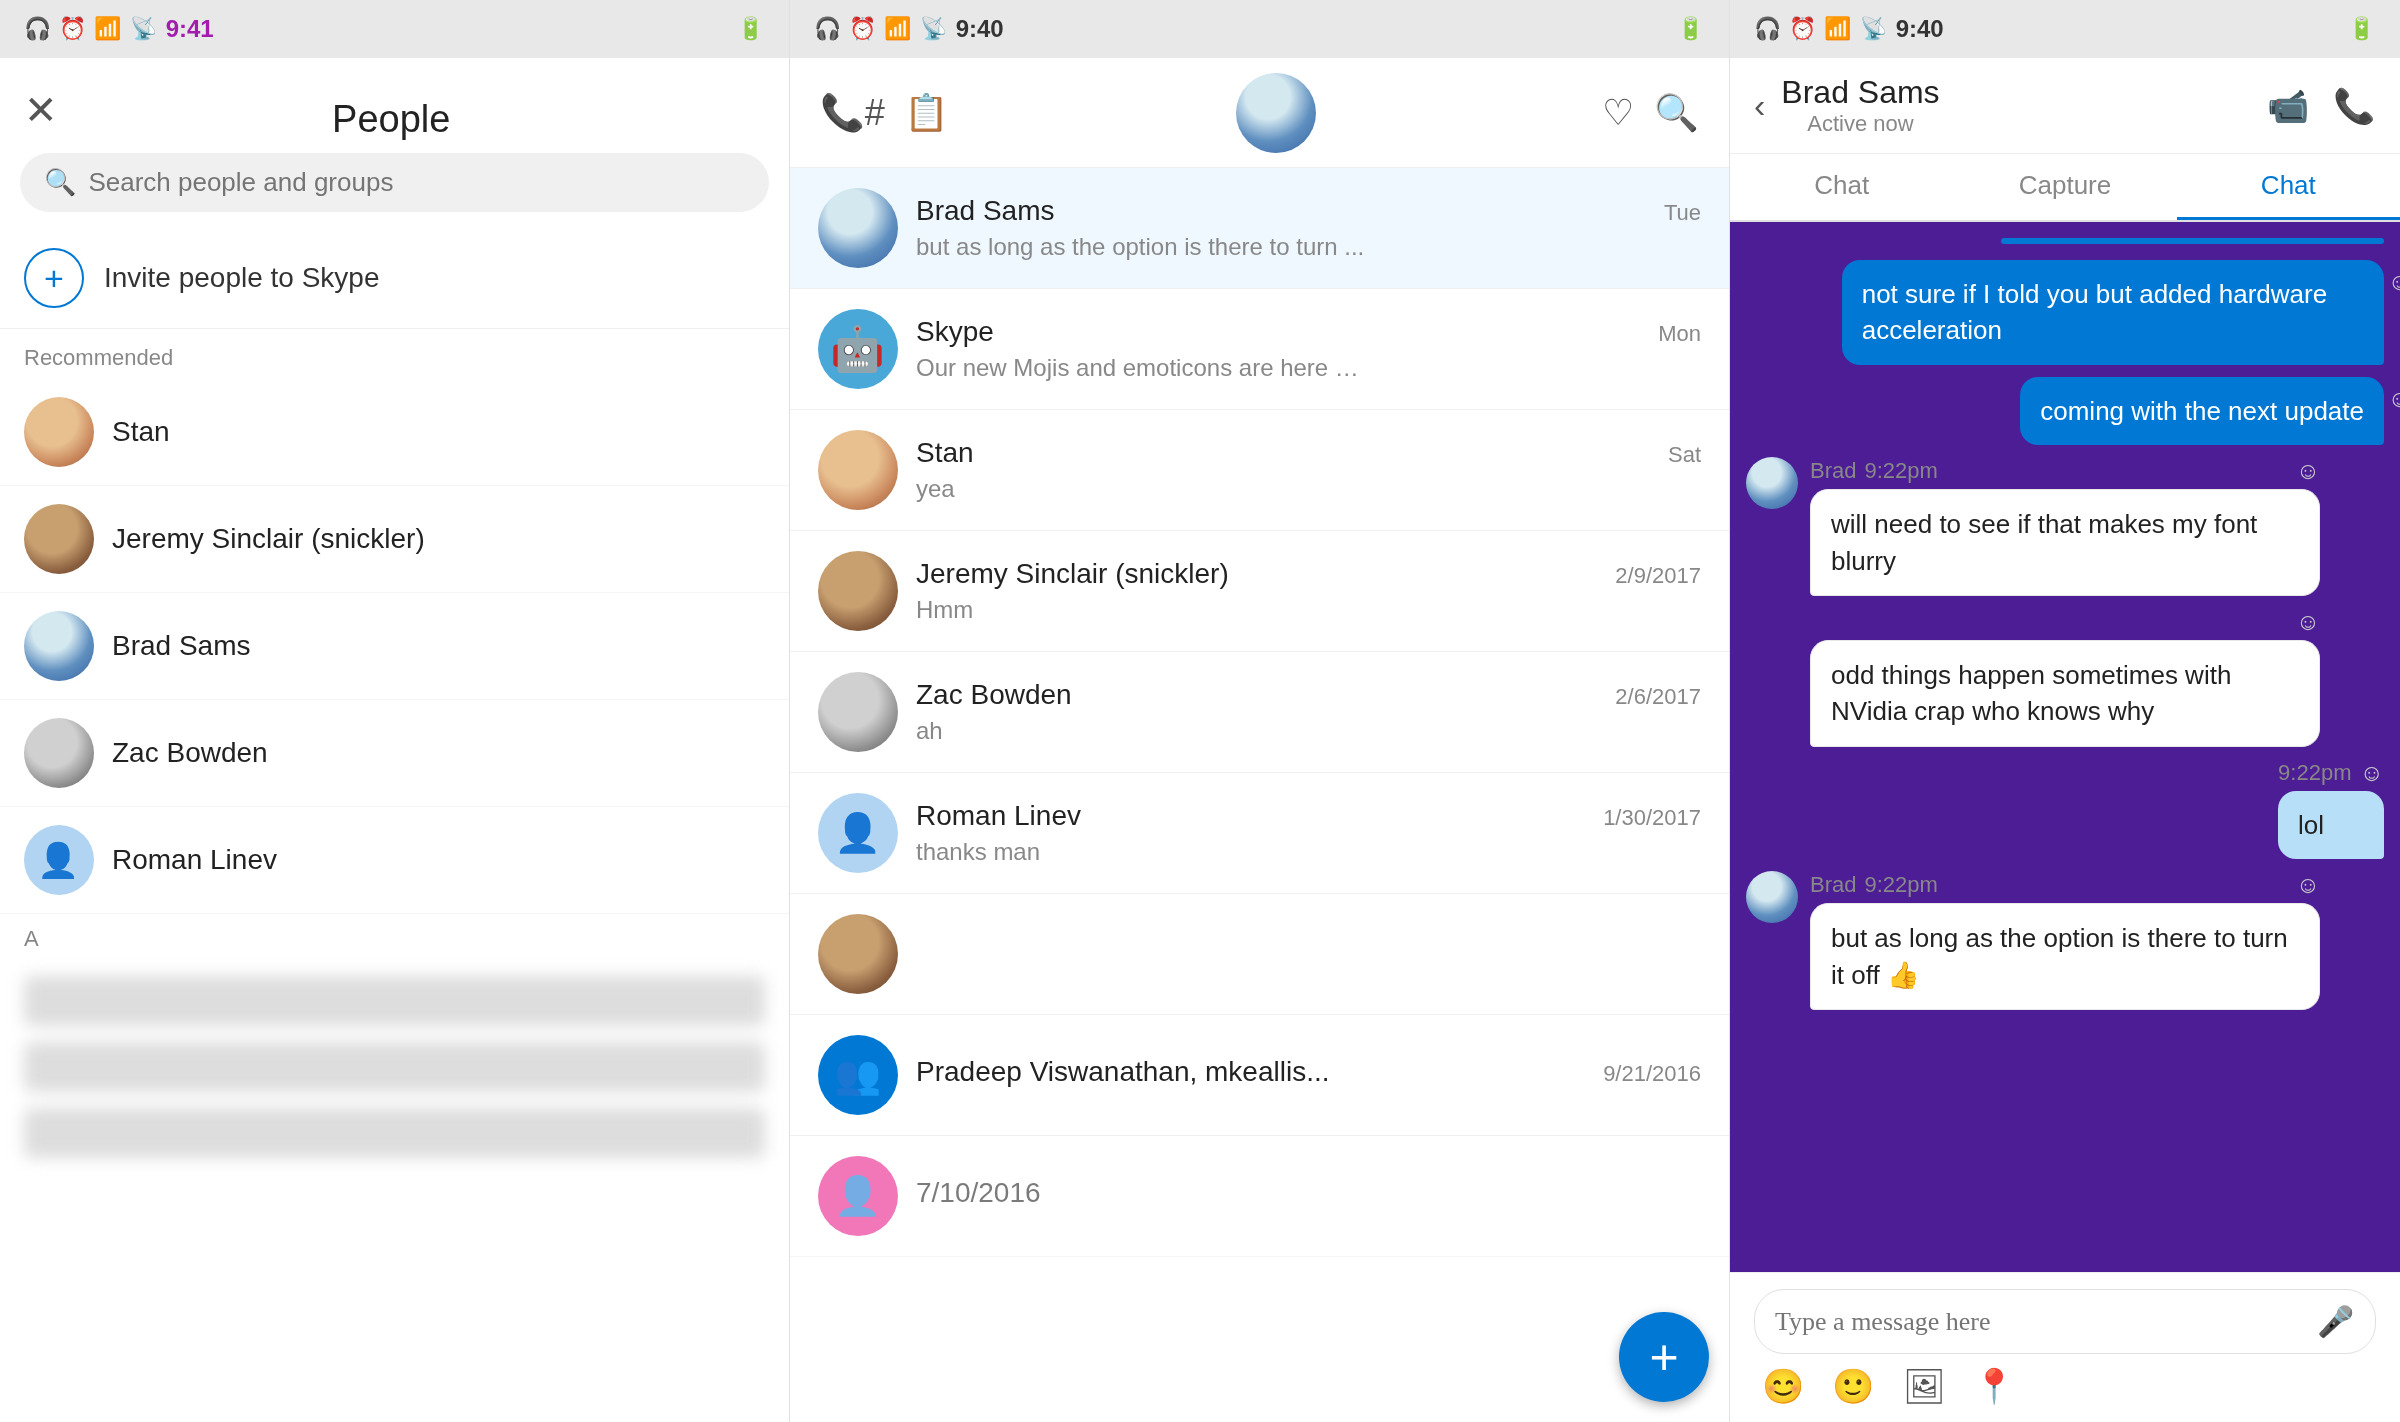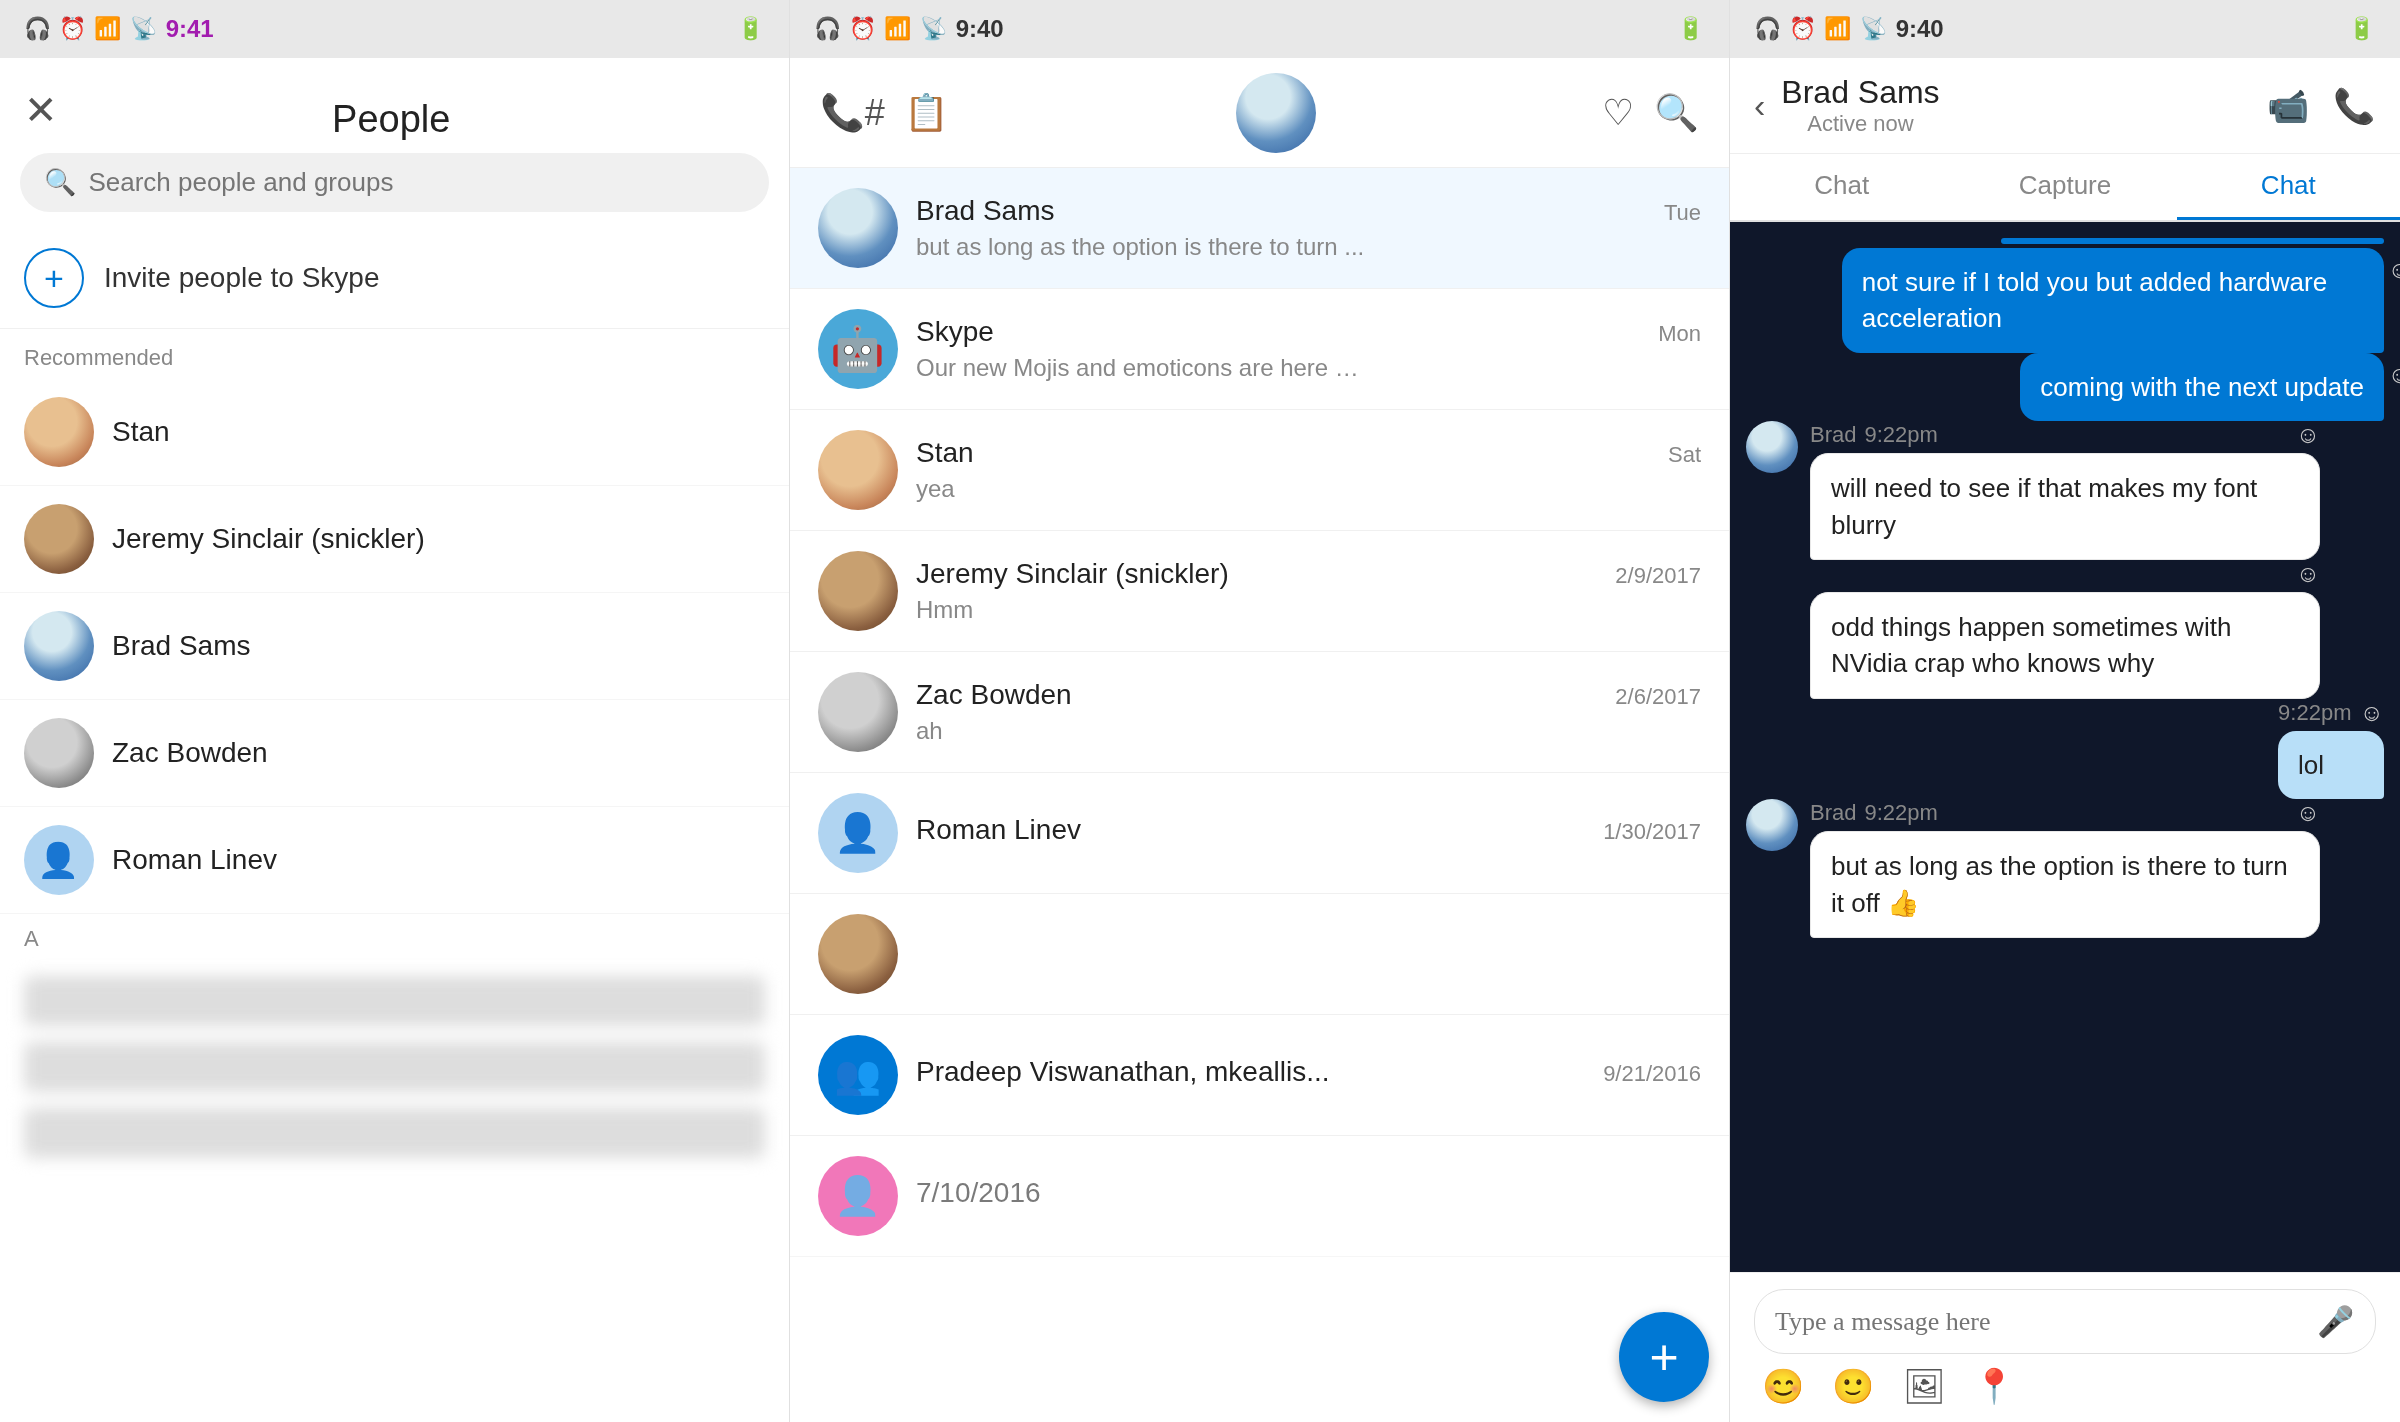--- a/index.html
+++ b/index.html
@@ -64,7 +64,7 @@
     .chat-tabs { display: flex; background: #fff; border-bottom: 2px solid #e0e0e0; }
     .chat-tab { flex: 1; text-align: center; padding: 16px; font-size: 26px; color: #888; cursor: pointer; border-bottom: 3px solid transparent; }
     .chat-tab.active { color: #0078d4; border-bottom: 3px solid #0078d4; font-weight: 500; }
-    .chat-messages { flex: 1; overflow-y: auto; padding: 16px; display: flex; flex-direction: column; background: #0f172a; }
+    .chat-messages { flex: 1; overflow-y: auto; padding: 16px; display: flex; flex-direction: column; gap: 12px; background: #4c1d95; }
     .msg-sent { align-self: flex-end; max-width: 85%; }
     .msg-received { align-self: flex-start; max-width: 90%; display: flex; gap: 12px; align-items: flex-start; }
     .msg-bubble-sent { background: #0078d4; color: white; padding: 16px 20px; border-radius: 18px 18px 4px 18px; font-size: 26px; line-height: 1.4; position: relative; }

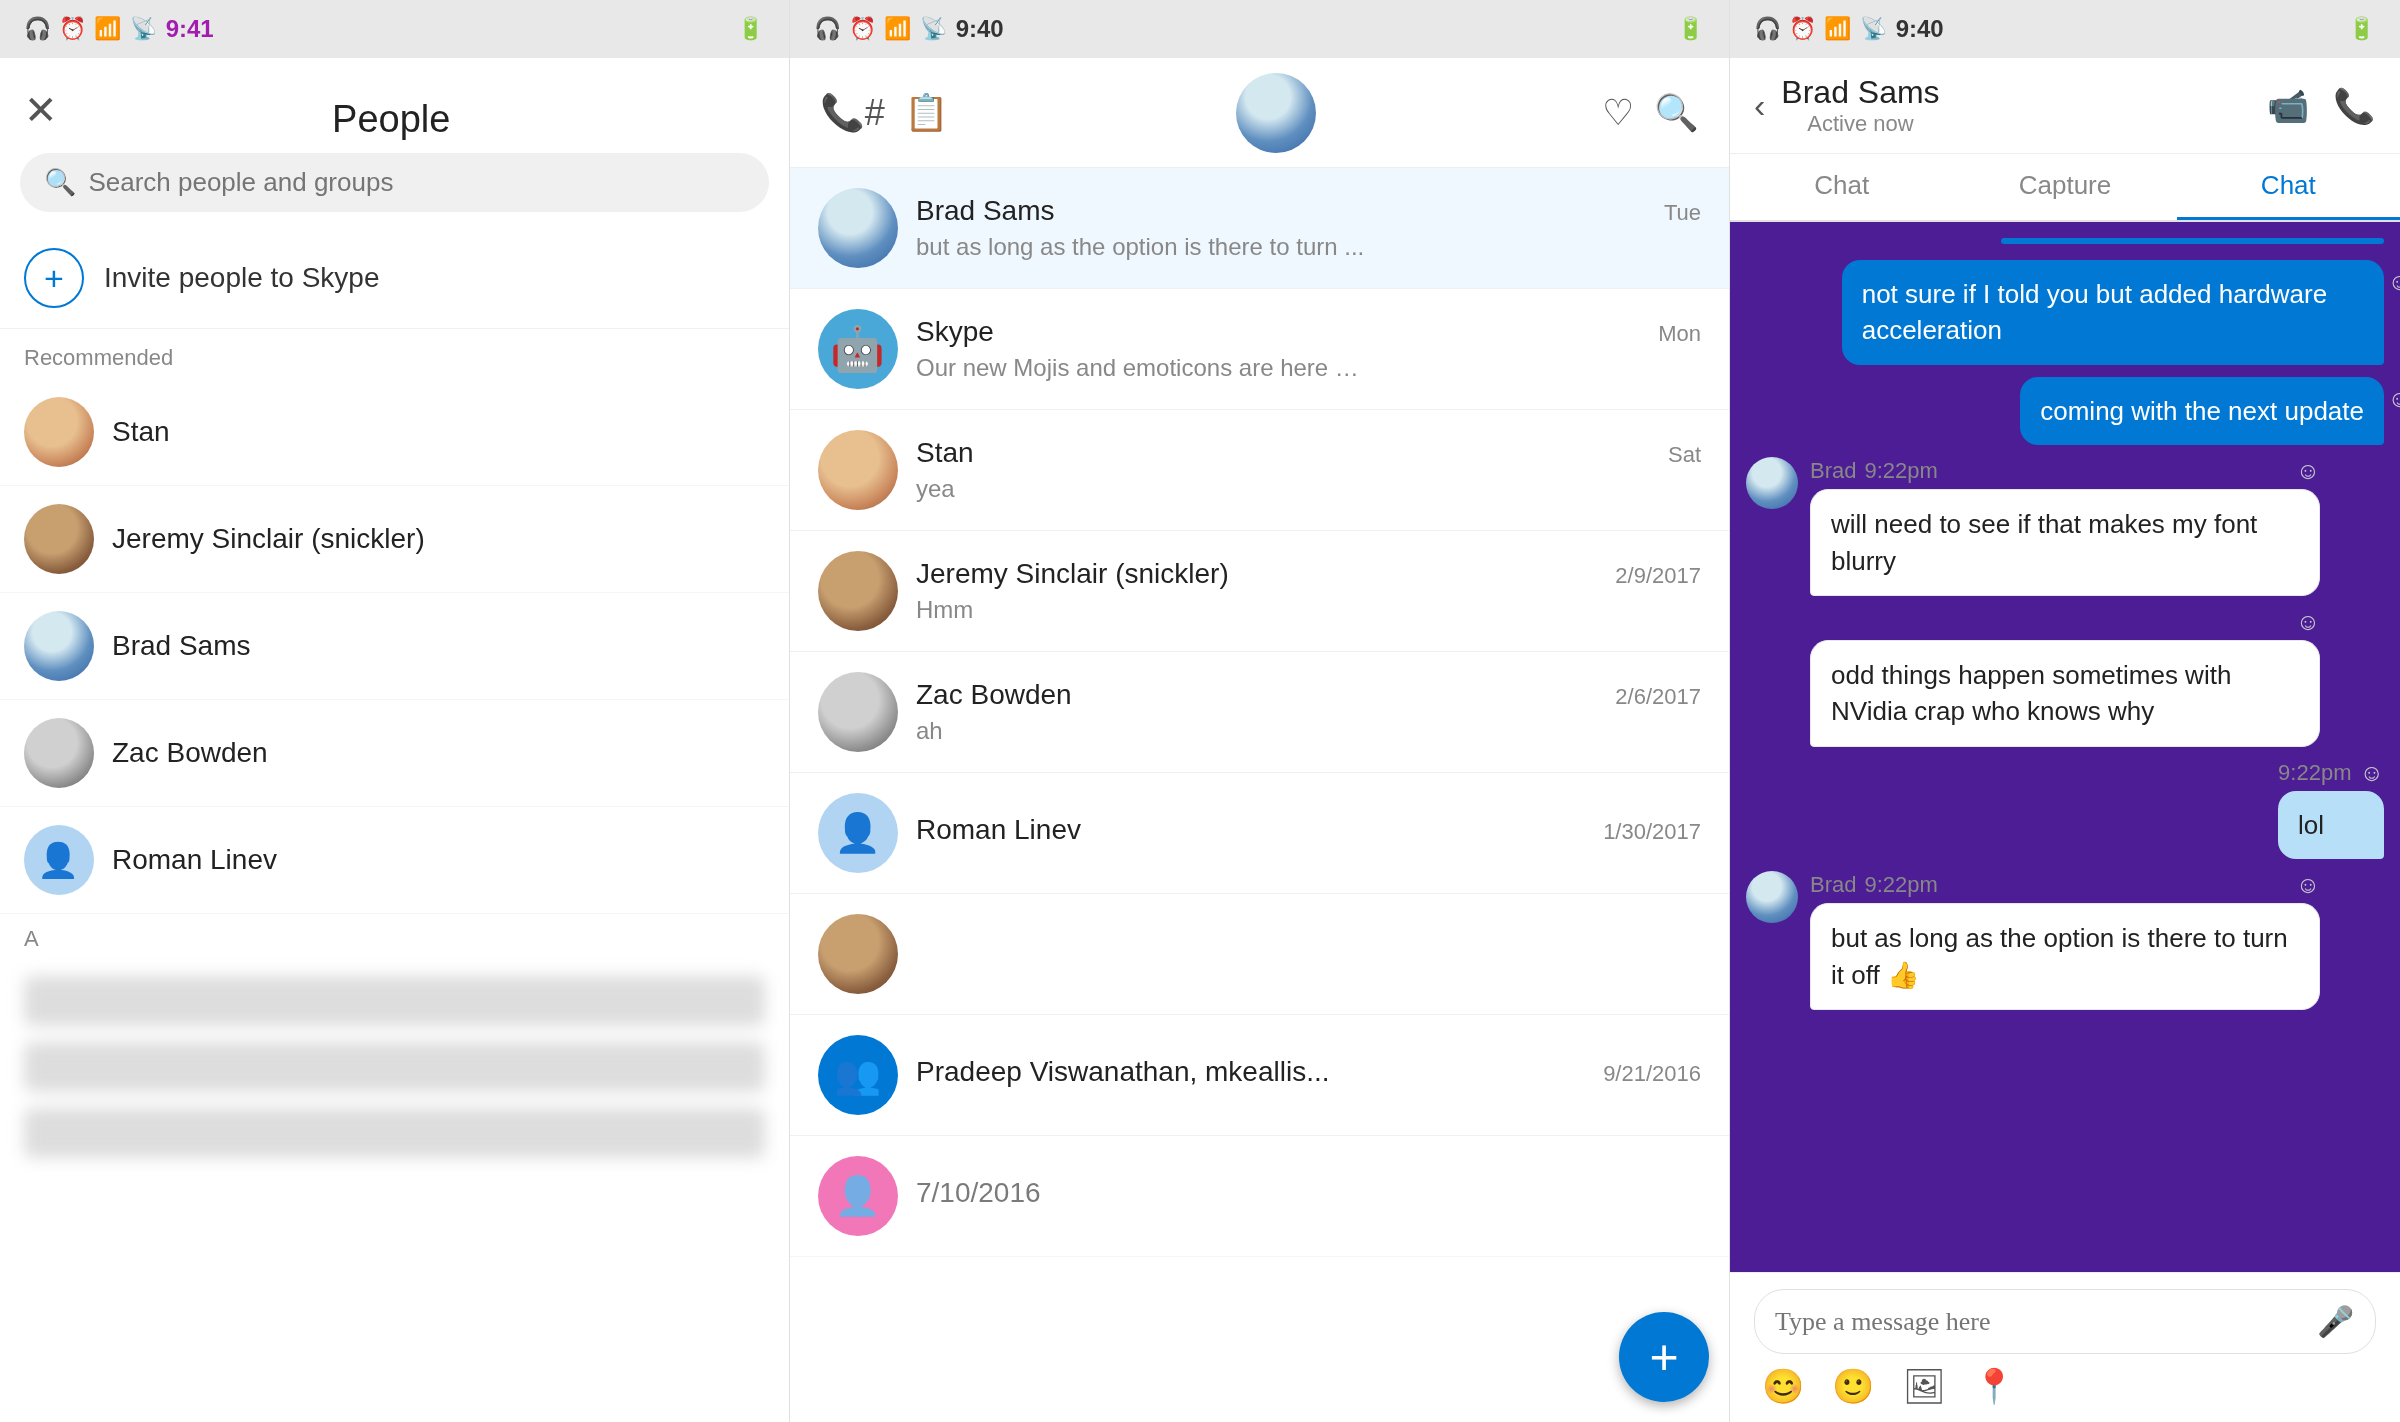--- a/index.html
+++ b/index.html
@@ -246,6 +246,7 @@
             <span class="conv-name">Roman Linev</span>
             <span class="conv-time">1/30/2017</span>
           </div>
+          <div class="conv-preview">thanks man</div>
         </div>
       </div>
 

